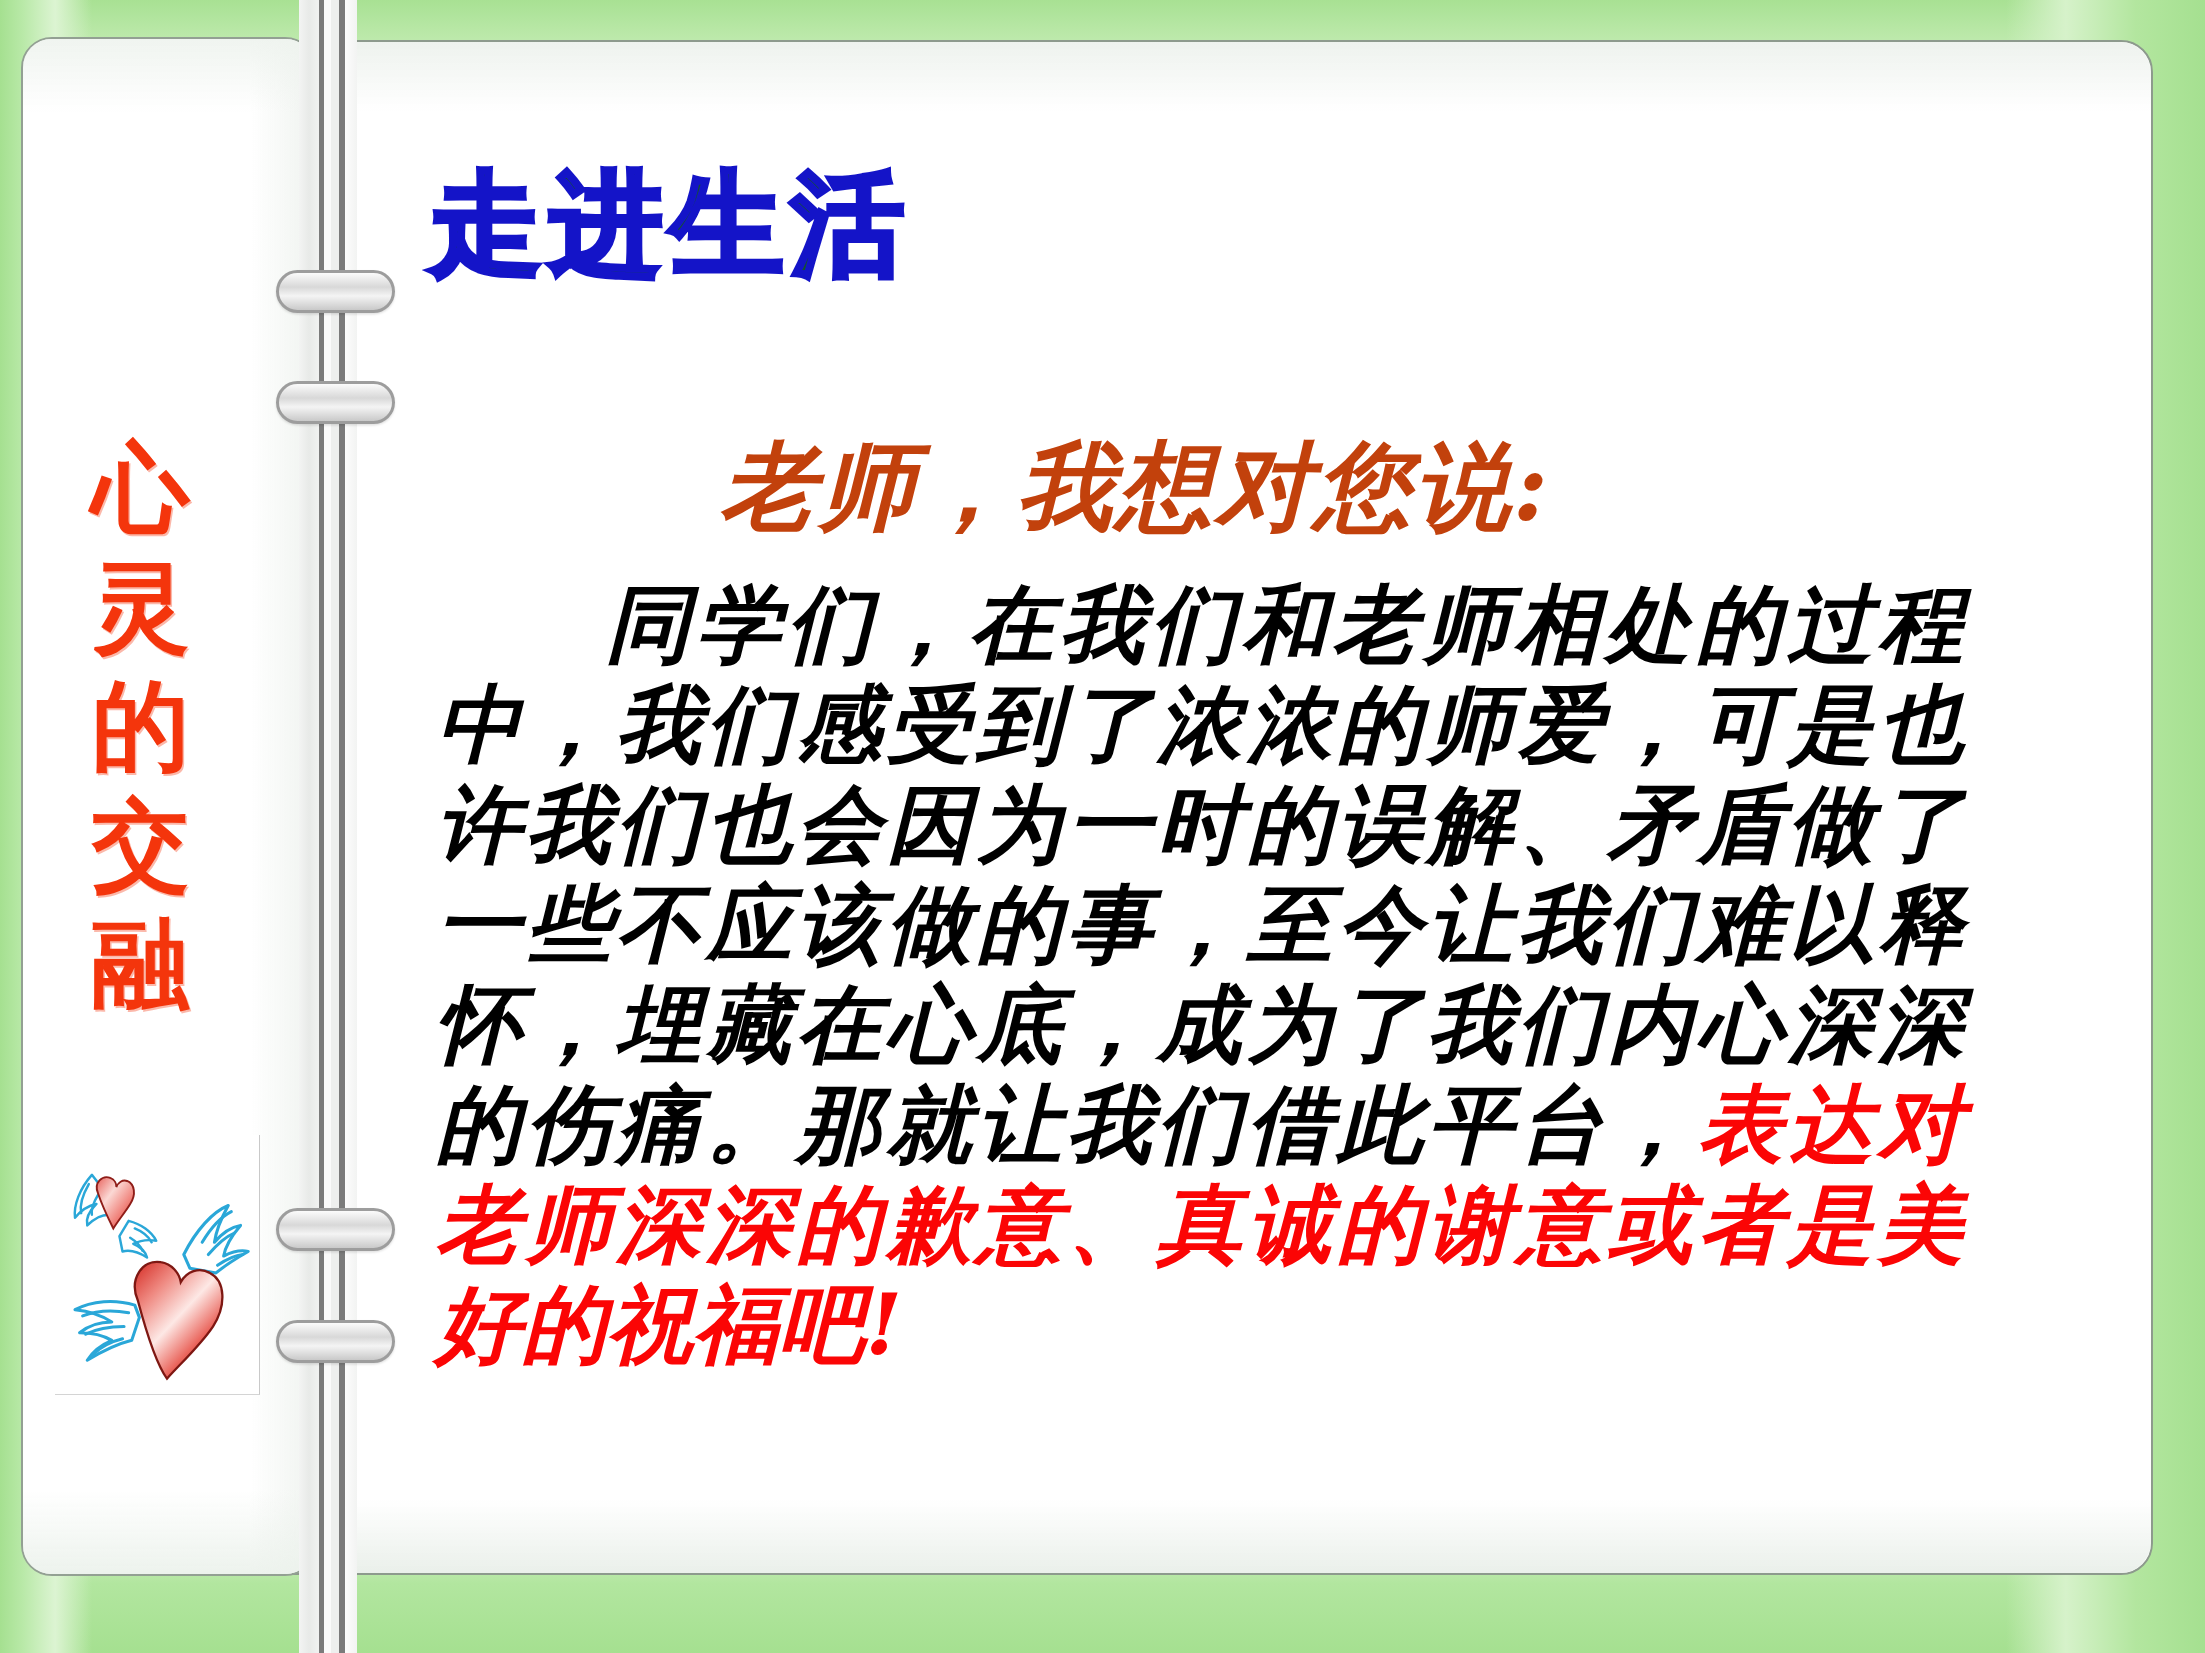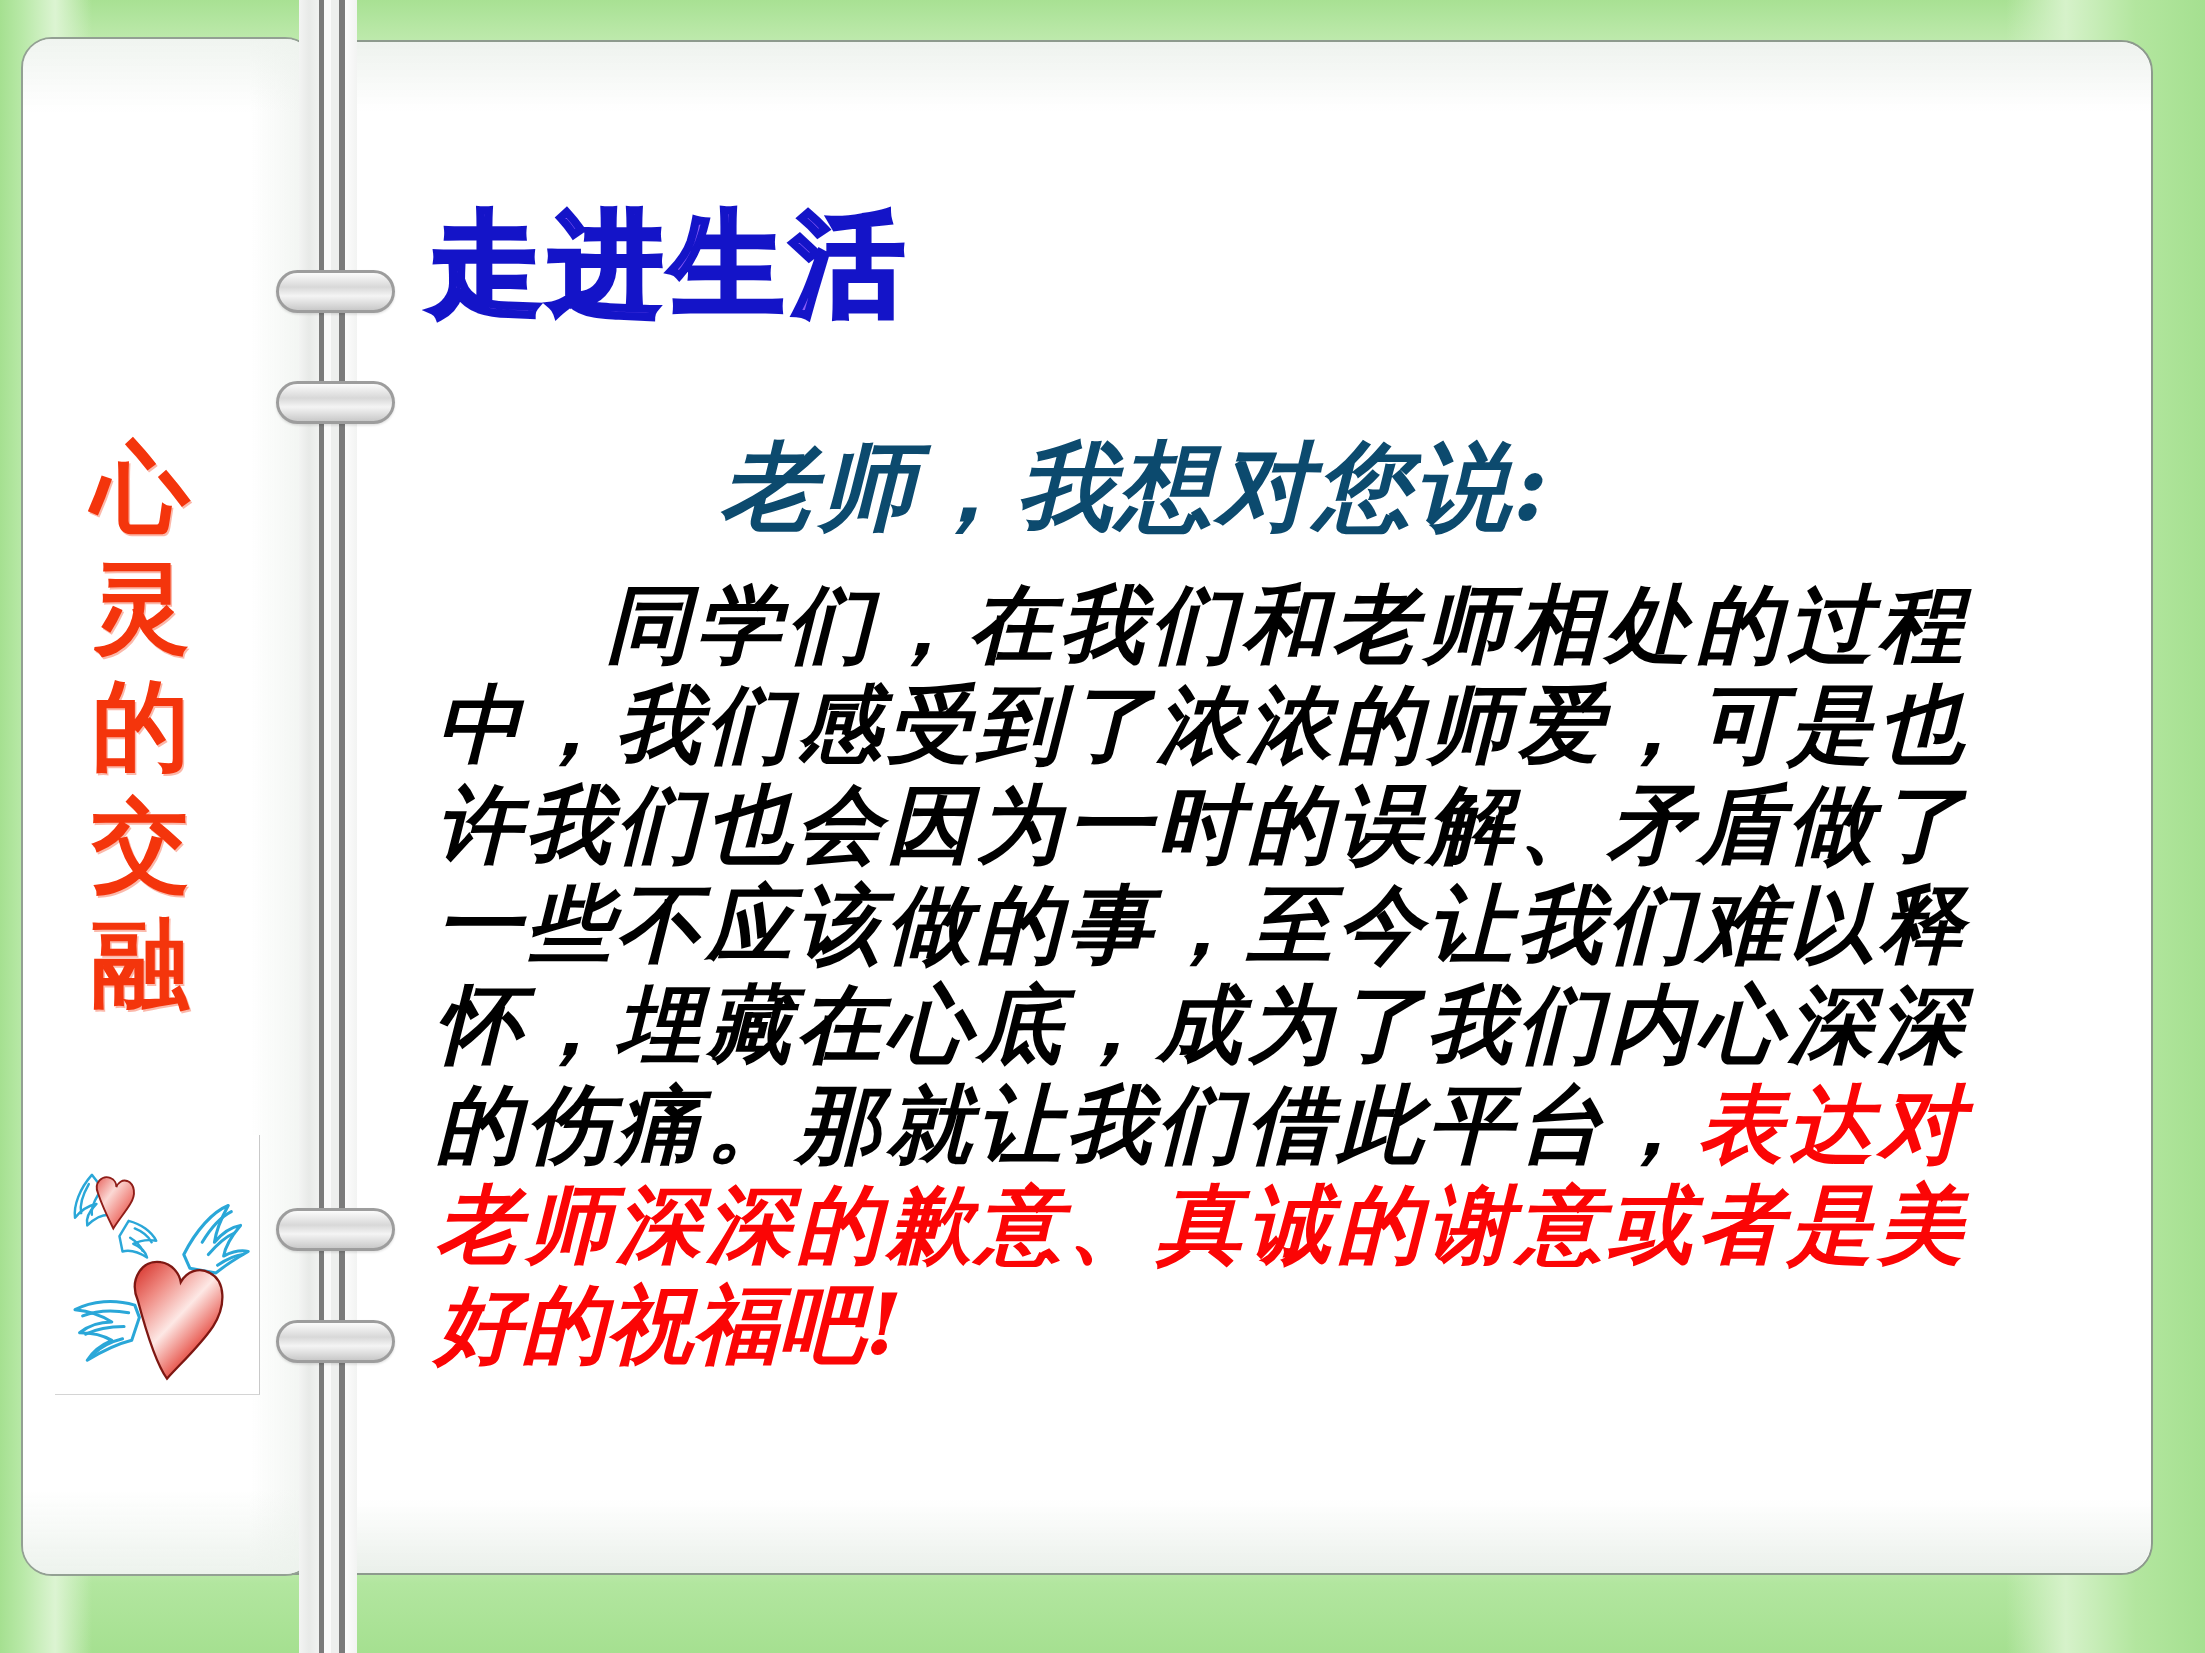--- a/index.html
+++ b/index.html
@@ -184,13 +184,12 @@
     position: absolute;
     left: 429px;
     top: 158px;
-    color: #8b5cf6;
+    color: #14532d;
     font-family: "DejaVu Sans", sans-serif;
     font-weight: bold;
     font-size: 113px;
     line-height: 132px;
     letter-spacing: 7.7px;
-    margin-top: 40px;
     -webkit-text-stroke: 4.6px #1414c8;
   }
 

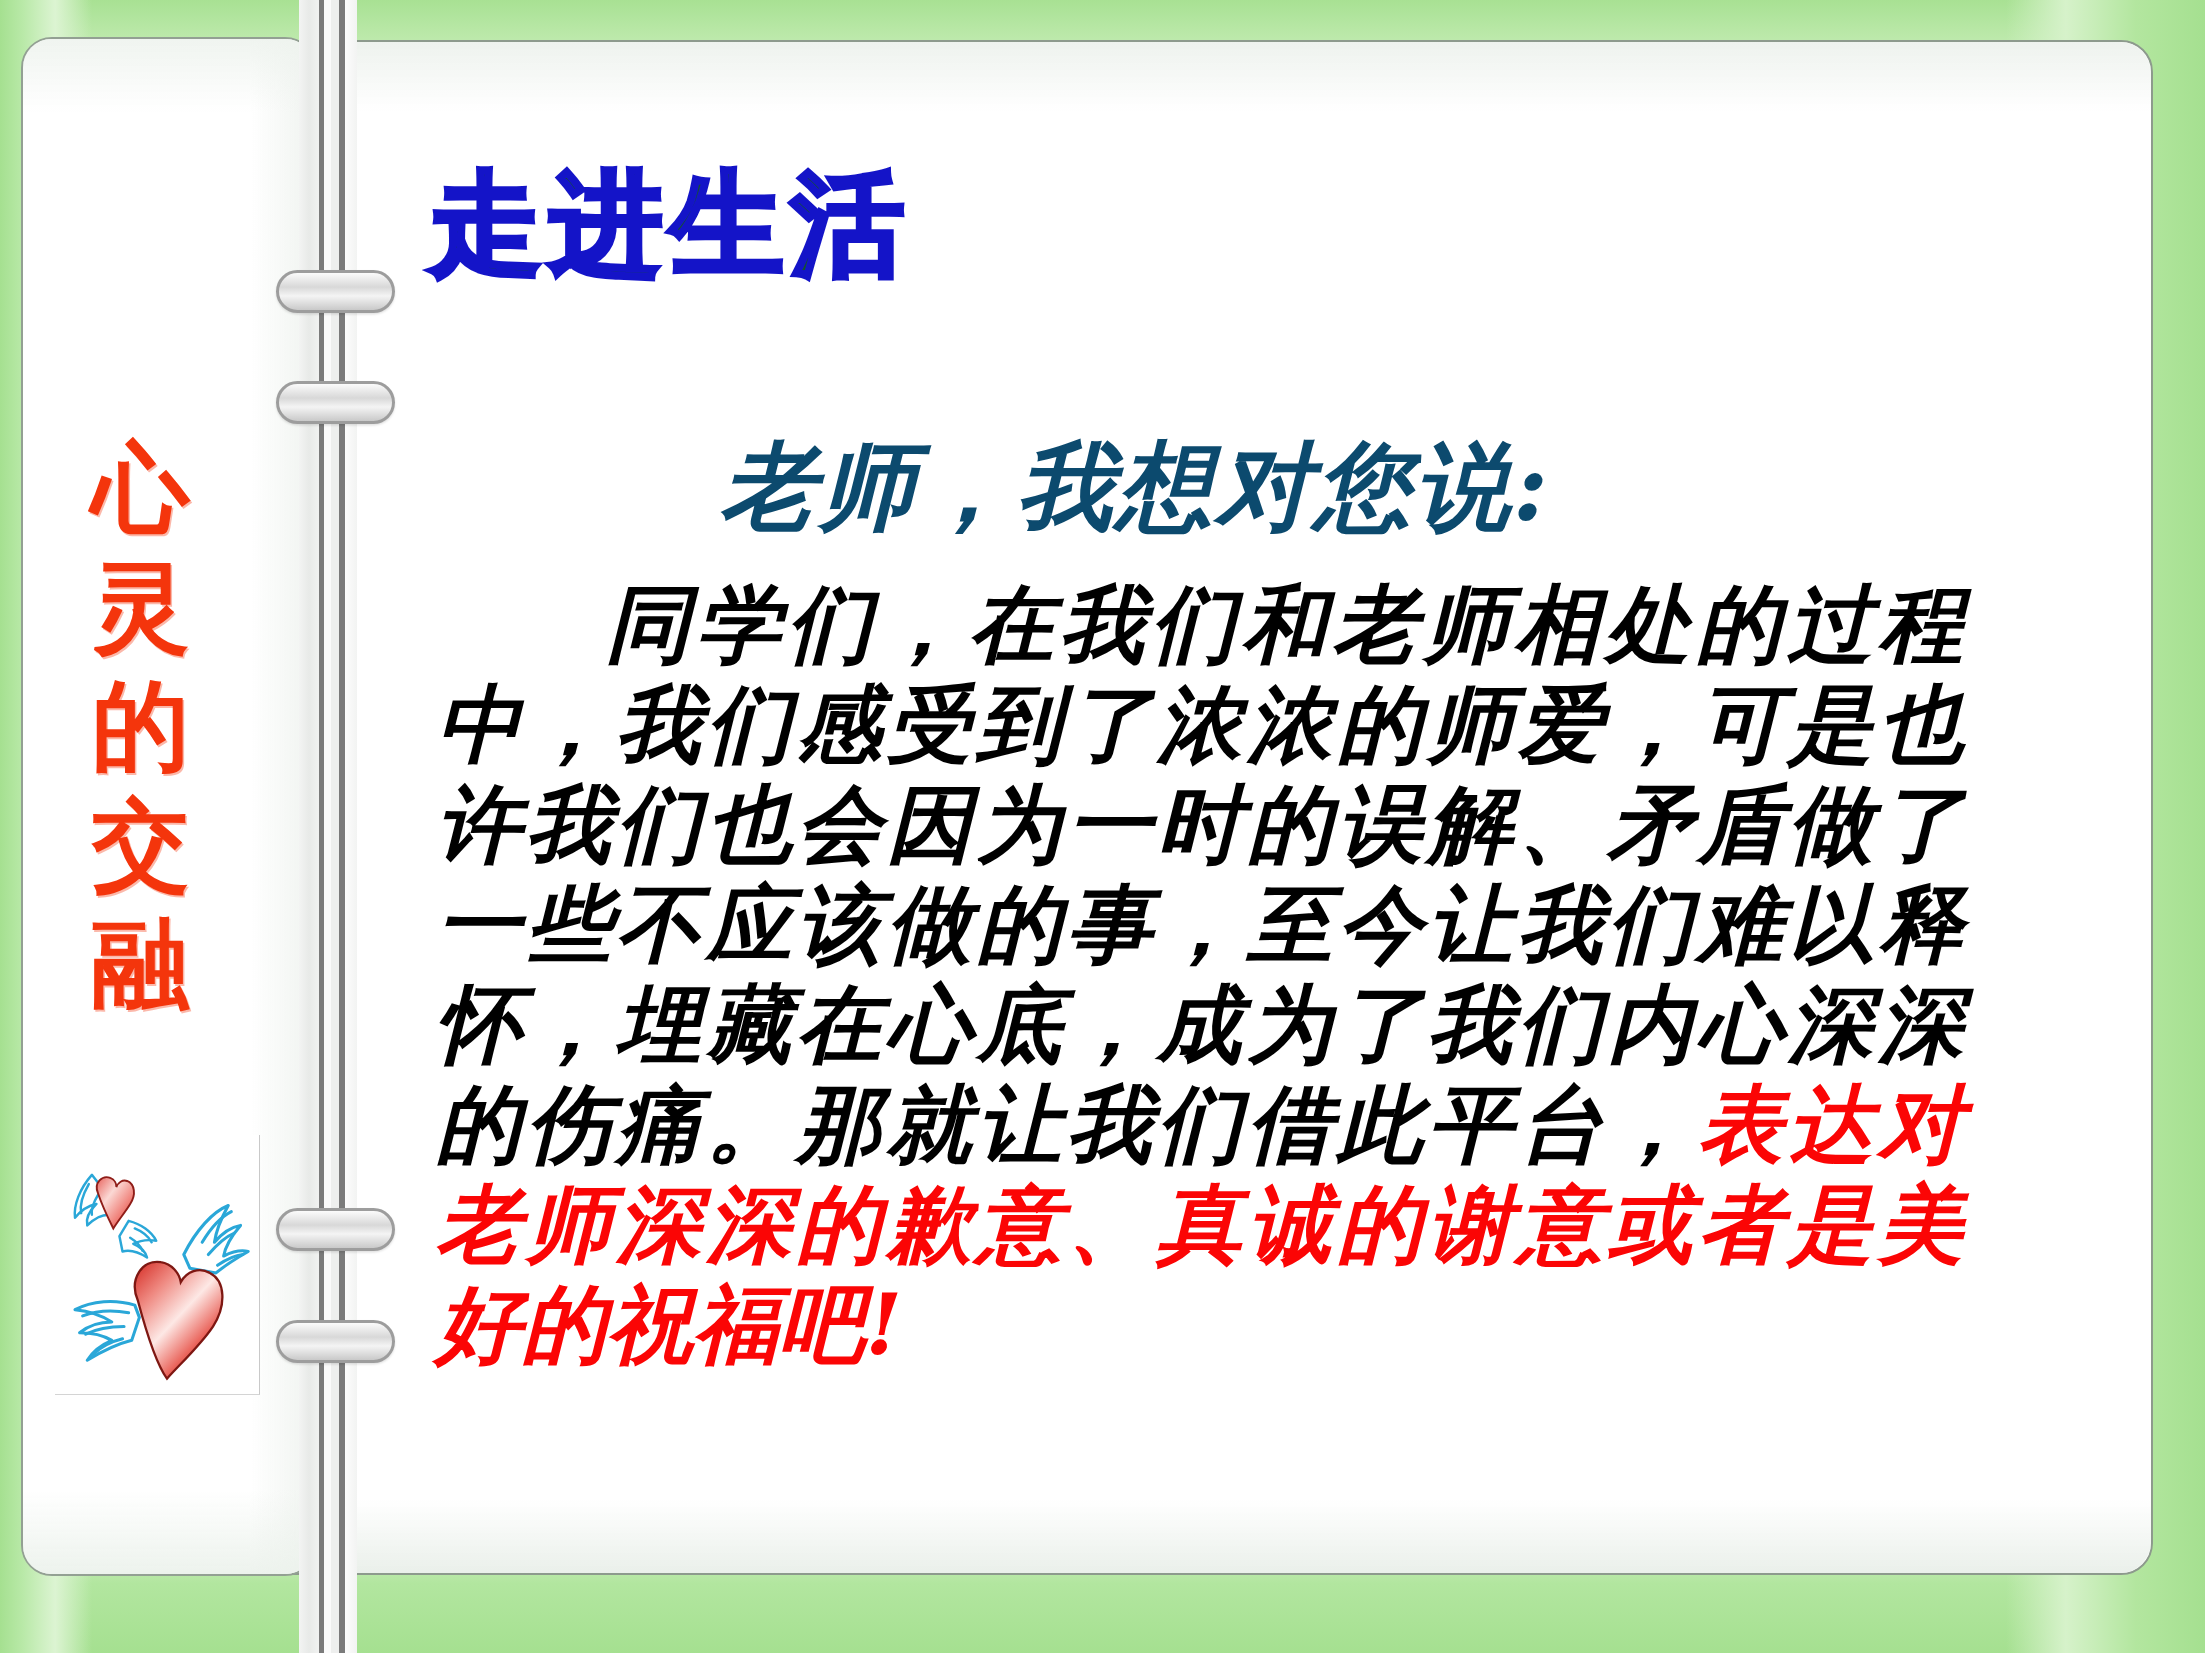--- a/index.html
+++ b/index.html
@@ -197,7 +197,7 @@
     position: absolute;
     left: 720px;
     top: 429px;
-    color: #0c4a6e;
+    color: #c2410c;
     font-family: "DejaVu Serif", serif;
     font-weight: bold;
     font-size: 96px;

